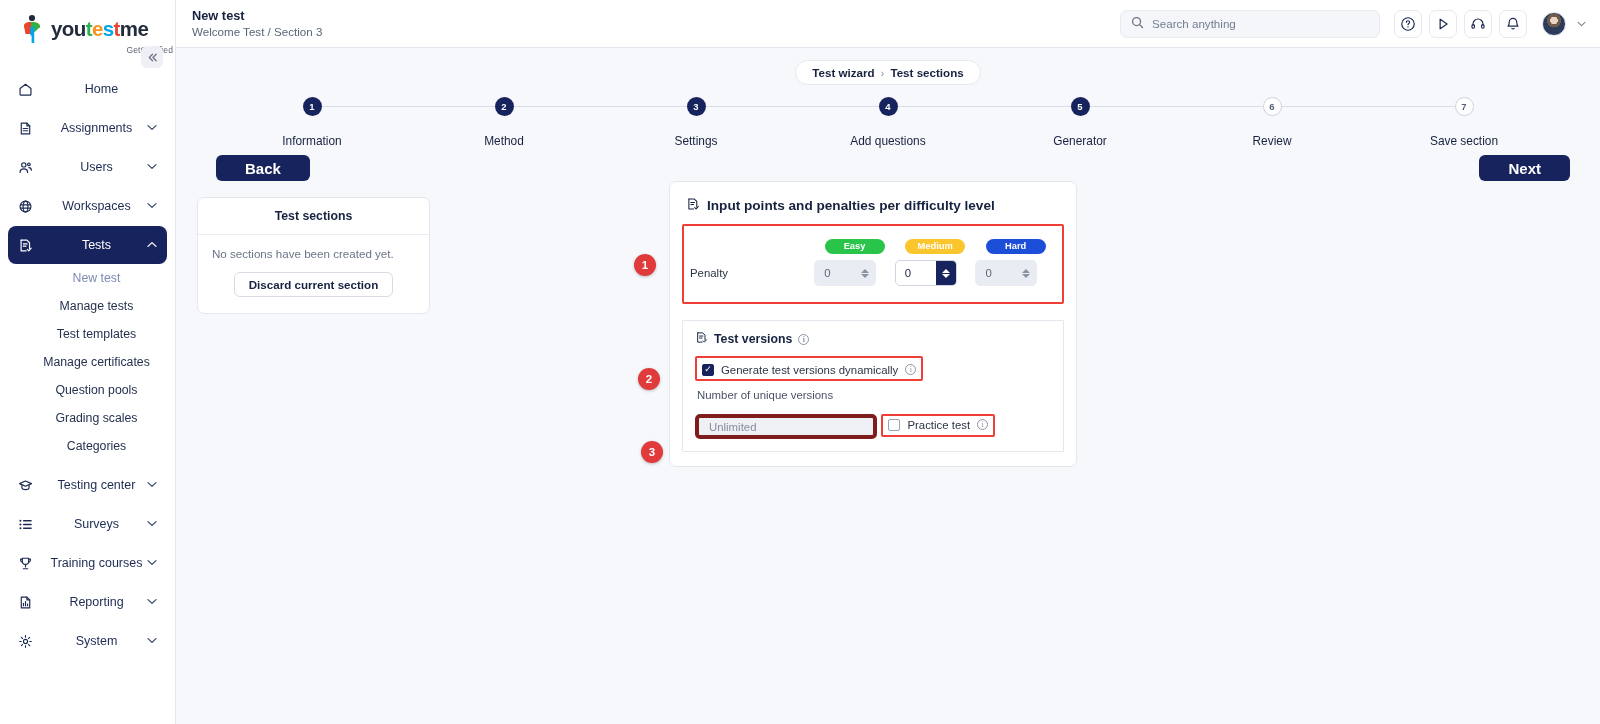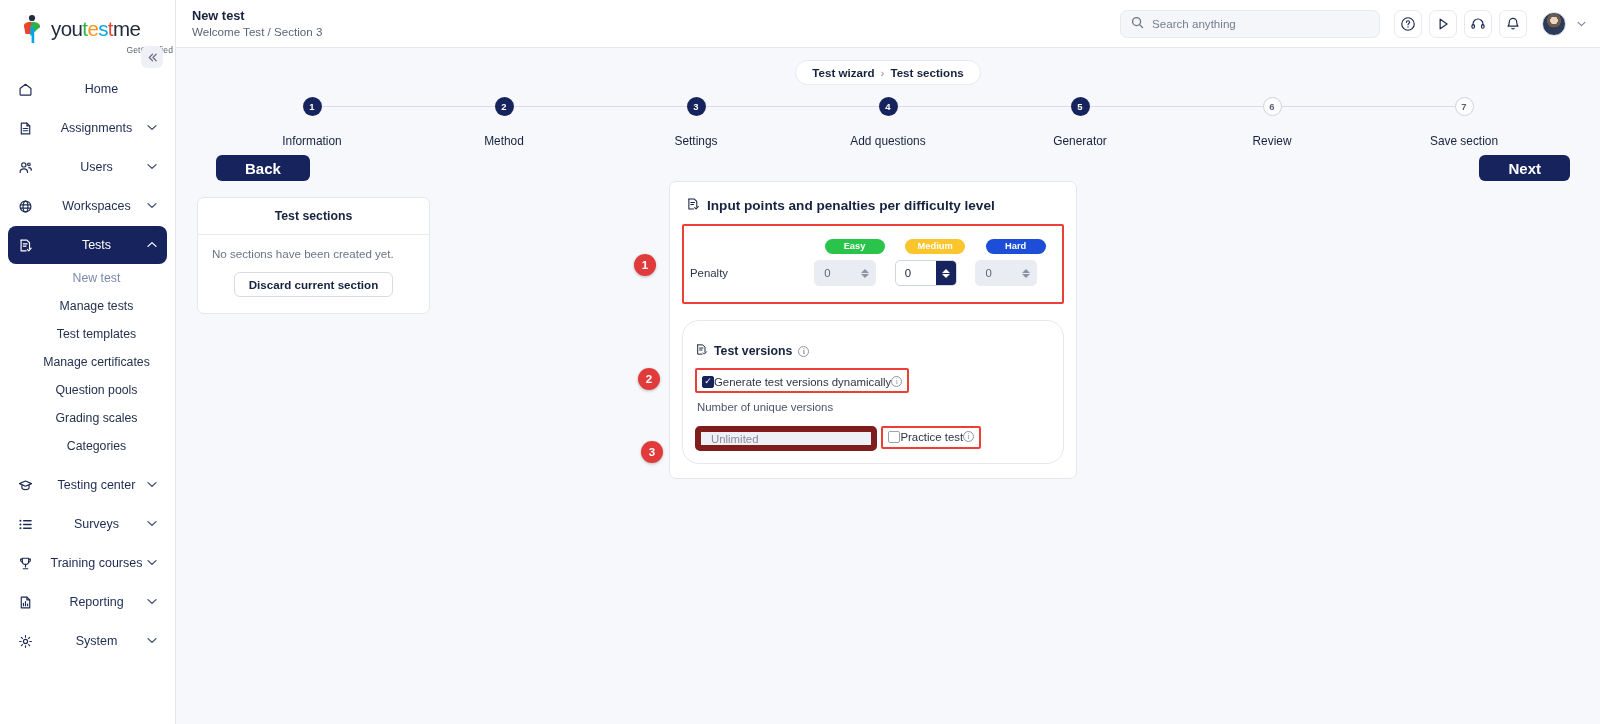--- a/index.html
+++ b/index.html
@@ -21,7 +21,7 @@
   .logo-wrap { padding: 14px 0 0 20px; position: relative; height: 62px; }
   .logo-row { display: flex; align-items: center; gap: 5px; }
   .logo-mark { width: 26px; height: 30px; position: relative; }
-  .logo-text { font-size: 20.5px; font-weight: 400; letter-spacing: -0.6px; line-height: 1; }
+  .logo-text { font-size: 20.5px; font-weight: 700; letter-spacing: -0.6px; line-height: 1; }
   .logo-sub { font-size: 8.5px; color: #5a6472; text-align: right; margin-top: 1px; padding-right: 2px; letter-spacing: .1px;}
   .collapse-btn {
     position: absolute; right: 12px; top: 46px;

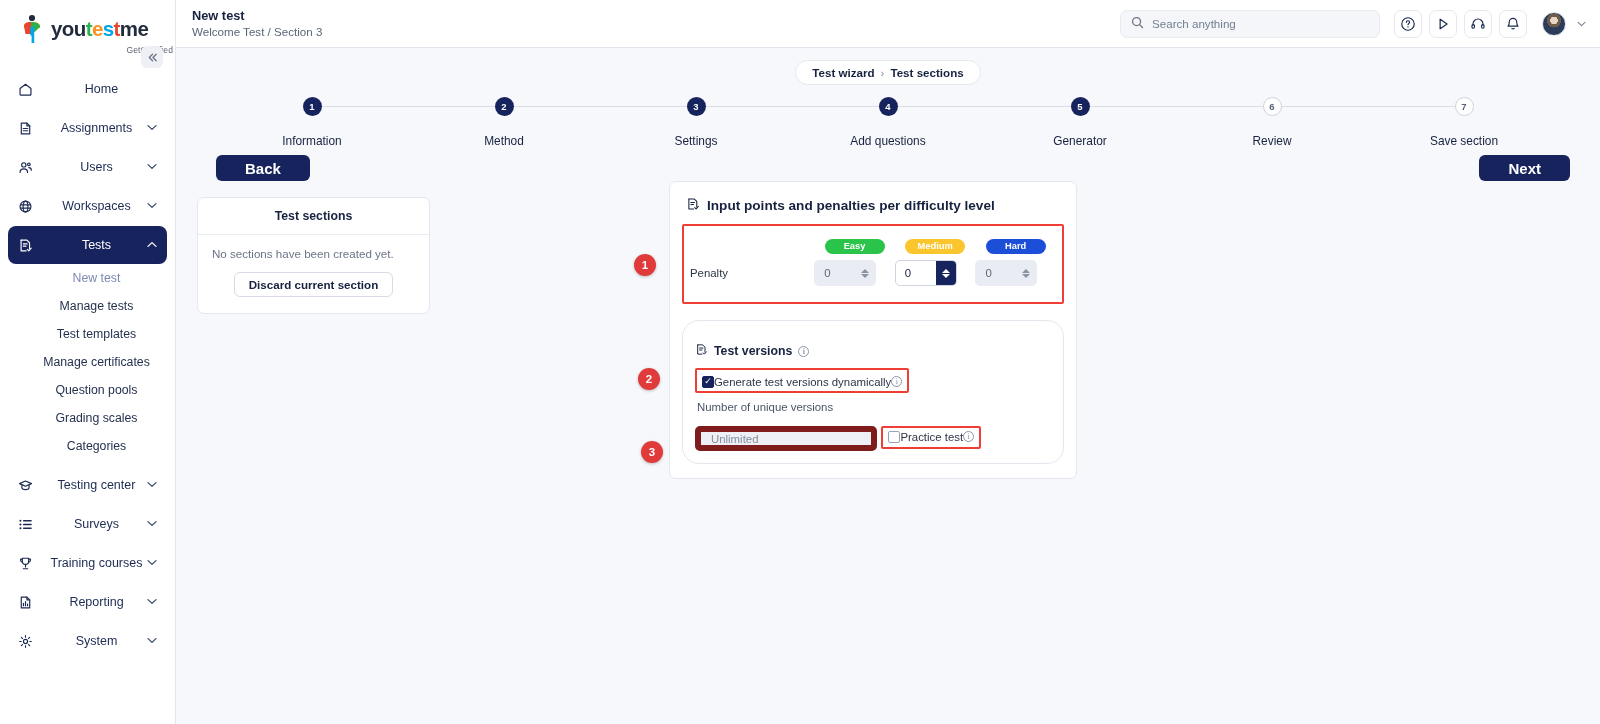--- a/index.html
+++ b/index.html
@@ -169,7 +169,7 @@
   .spin.en .ar.dn { border-top: 4px solid #fff; }
 
   .versions-card {
-    border: 1px solid #e4e7ee; border-radius: 17px; margin-top: 16px; padding: 22px 12px 12px 12px;
+    border: 1px solid #e4e7ee; border-radius: 1px; margin-top: 16px; padding: 10px 12px 12px 12px;
   }
   .vc-title { display: flex; align-items: center; gap: 6px; font-size: 12.3px; font-weight: 700; color: #16223f; margin-bottom: 9px; }
   .chk-row { display: inline-flex; align-items: center; padding: 3px 5px; }

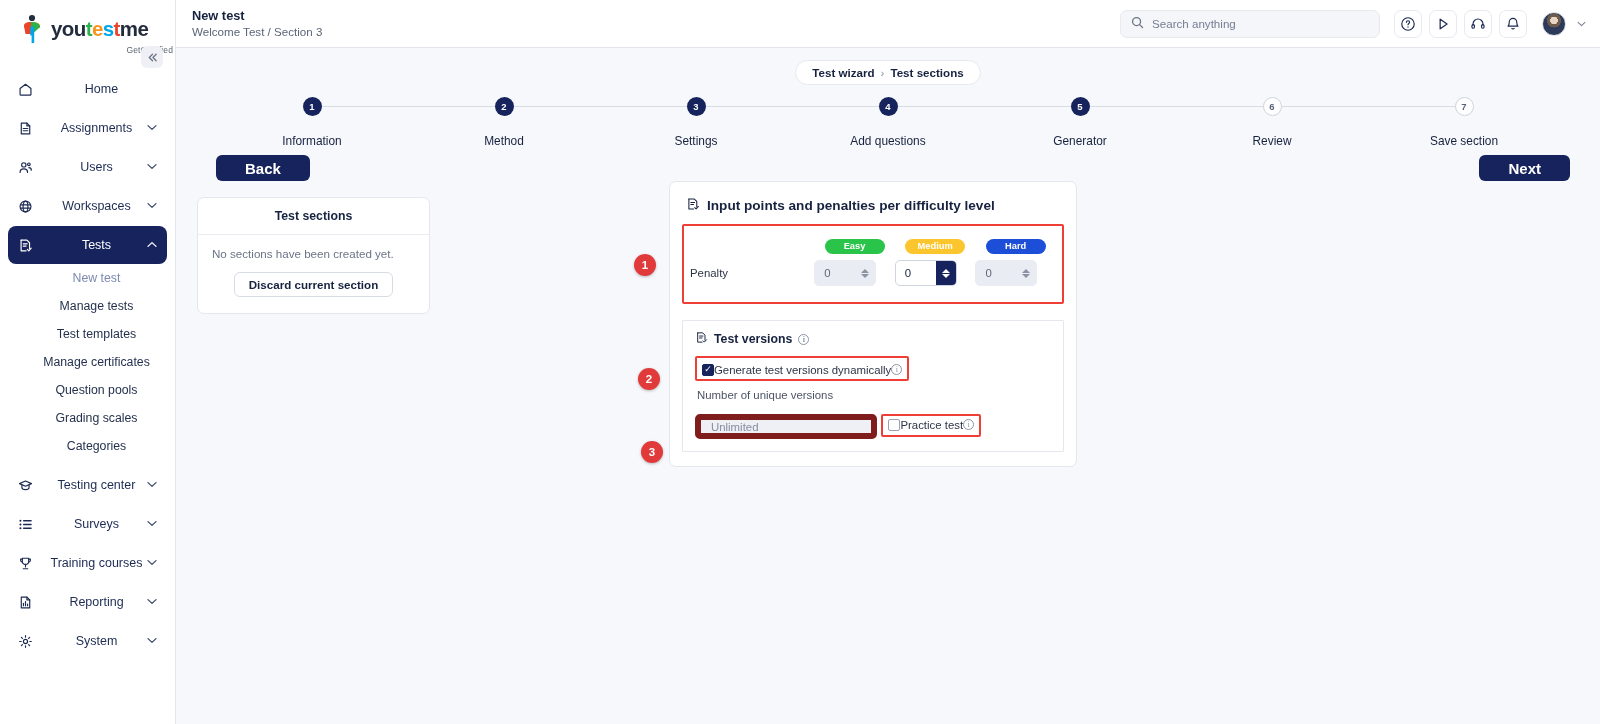--- a/index.html
+++ b/index.html
@@ -172,7 +172,7 @@
     border: 1px solid #e4e7ee; border-radius: 1px; margin-top: 16px; padding: 10px 12px 12px 12px;
   }
   .vc-title { display: flex; align-items: center; gap: 6px; font-size: 12.3px; font-weight: 700; color: #16223f; margin-bottom: 9px; }
-  .chk-row { display: inline-flex; align-items: center; padding: 3px 5px; }
+  .chk-row { display: inline-flex; align-items: center; gap: 7px; padding: 3px 5px; }
   .chk {
     width: 12px; height: 12px; border-radius: 2px; border: 1px solid #9aa2b4; background: #fff;
     display: inline-flex; align-items: center; justify-content: center; cursor: pointer; flex: 0 0 12px;

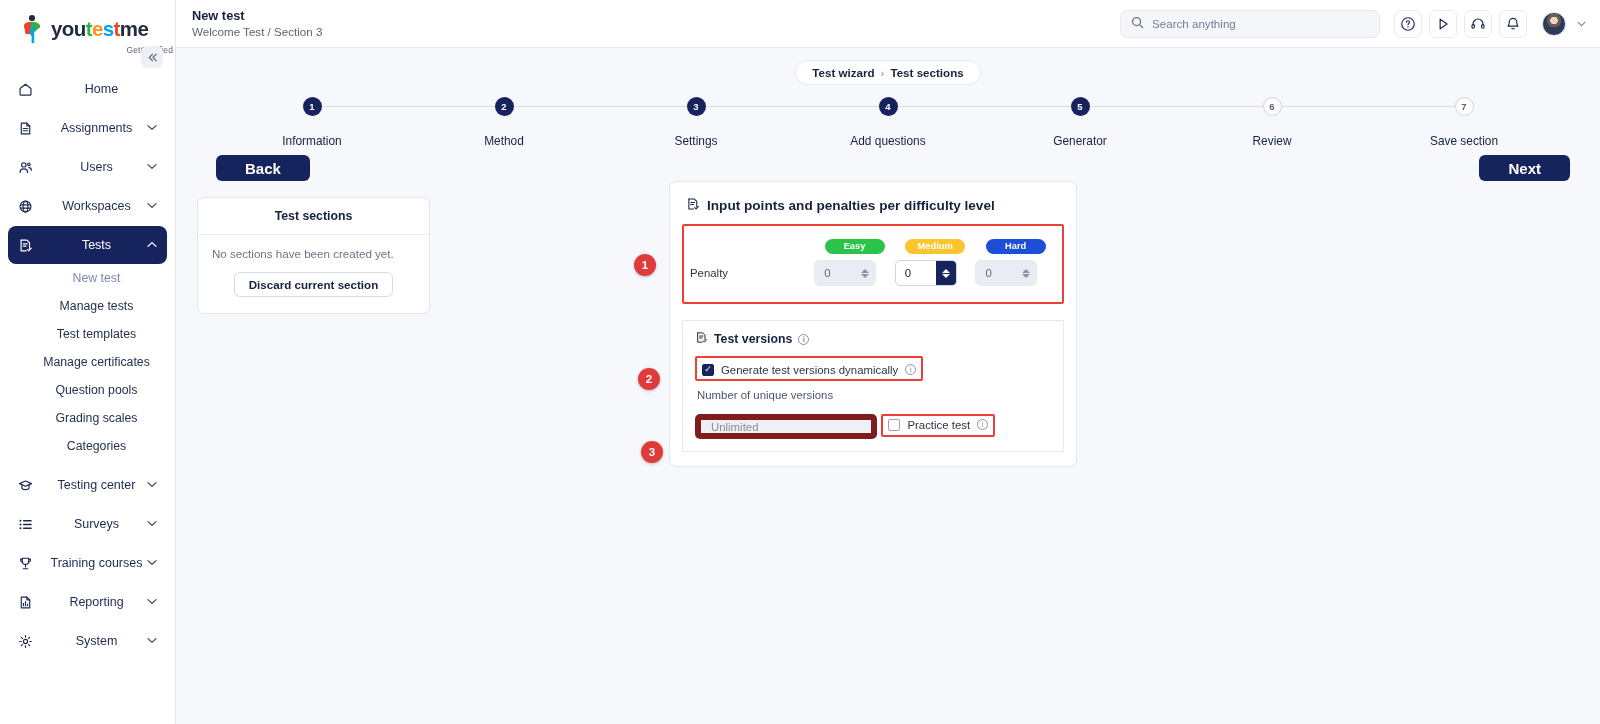--- a/index.html
+++ b/index.html
@@ -187,7 +187,7 @@
   }
   .fld-label { font-size: 11.4px; color: #4b5467; margin: 8px 0 4px 2px; }
   .fld-input {
-    width: 182px; height: 25px; background: #eef0f5; border: 6px solid #7f1d1d;
+    width: 182px; height: 25px; background: #eef0f5; border: 4px solid #7f1d1d;
     border-radius: 5px; padding: 0 10px; font-size: 11.4px; color: #858d9d;
     outline: none; font-family: "Liberation Sans", sans-serif;
   }

